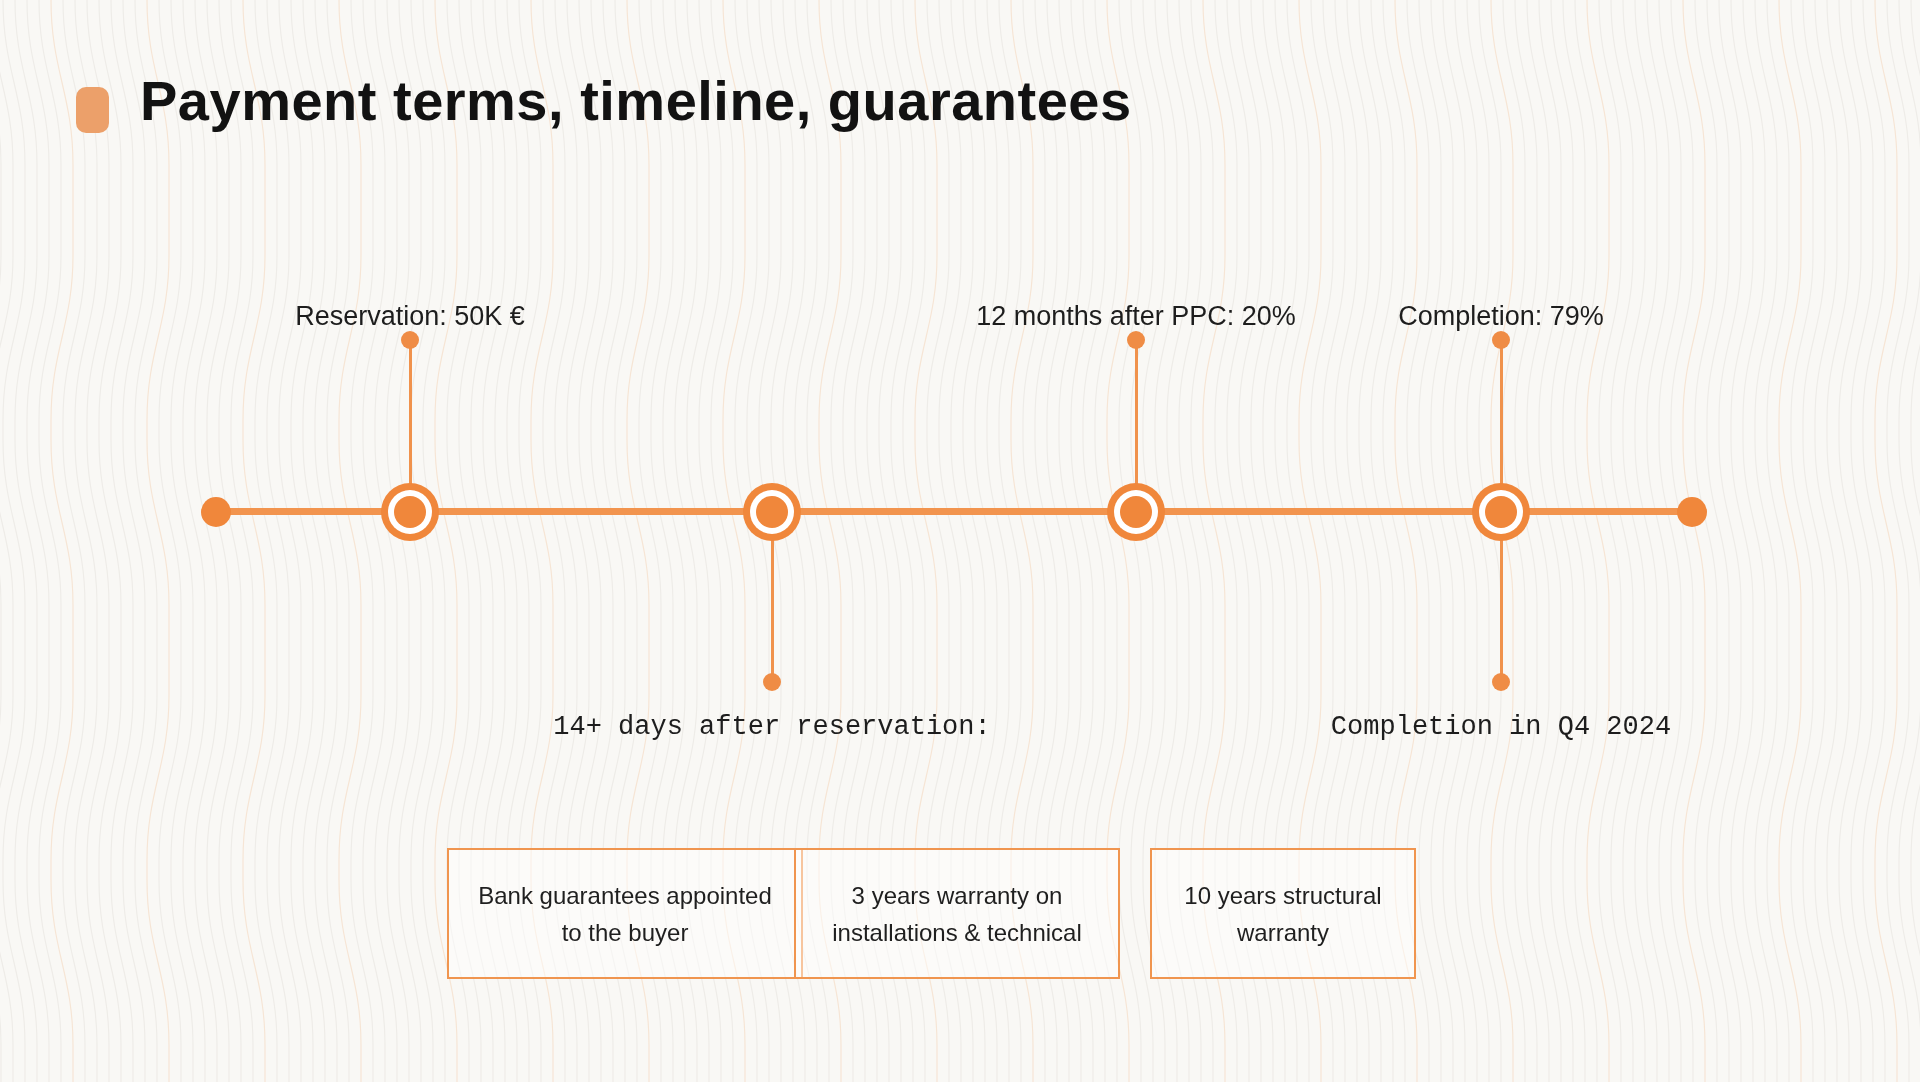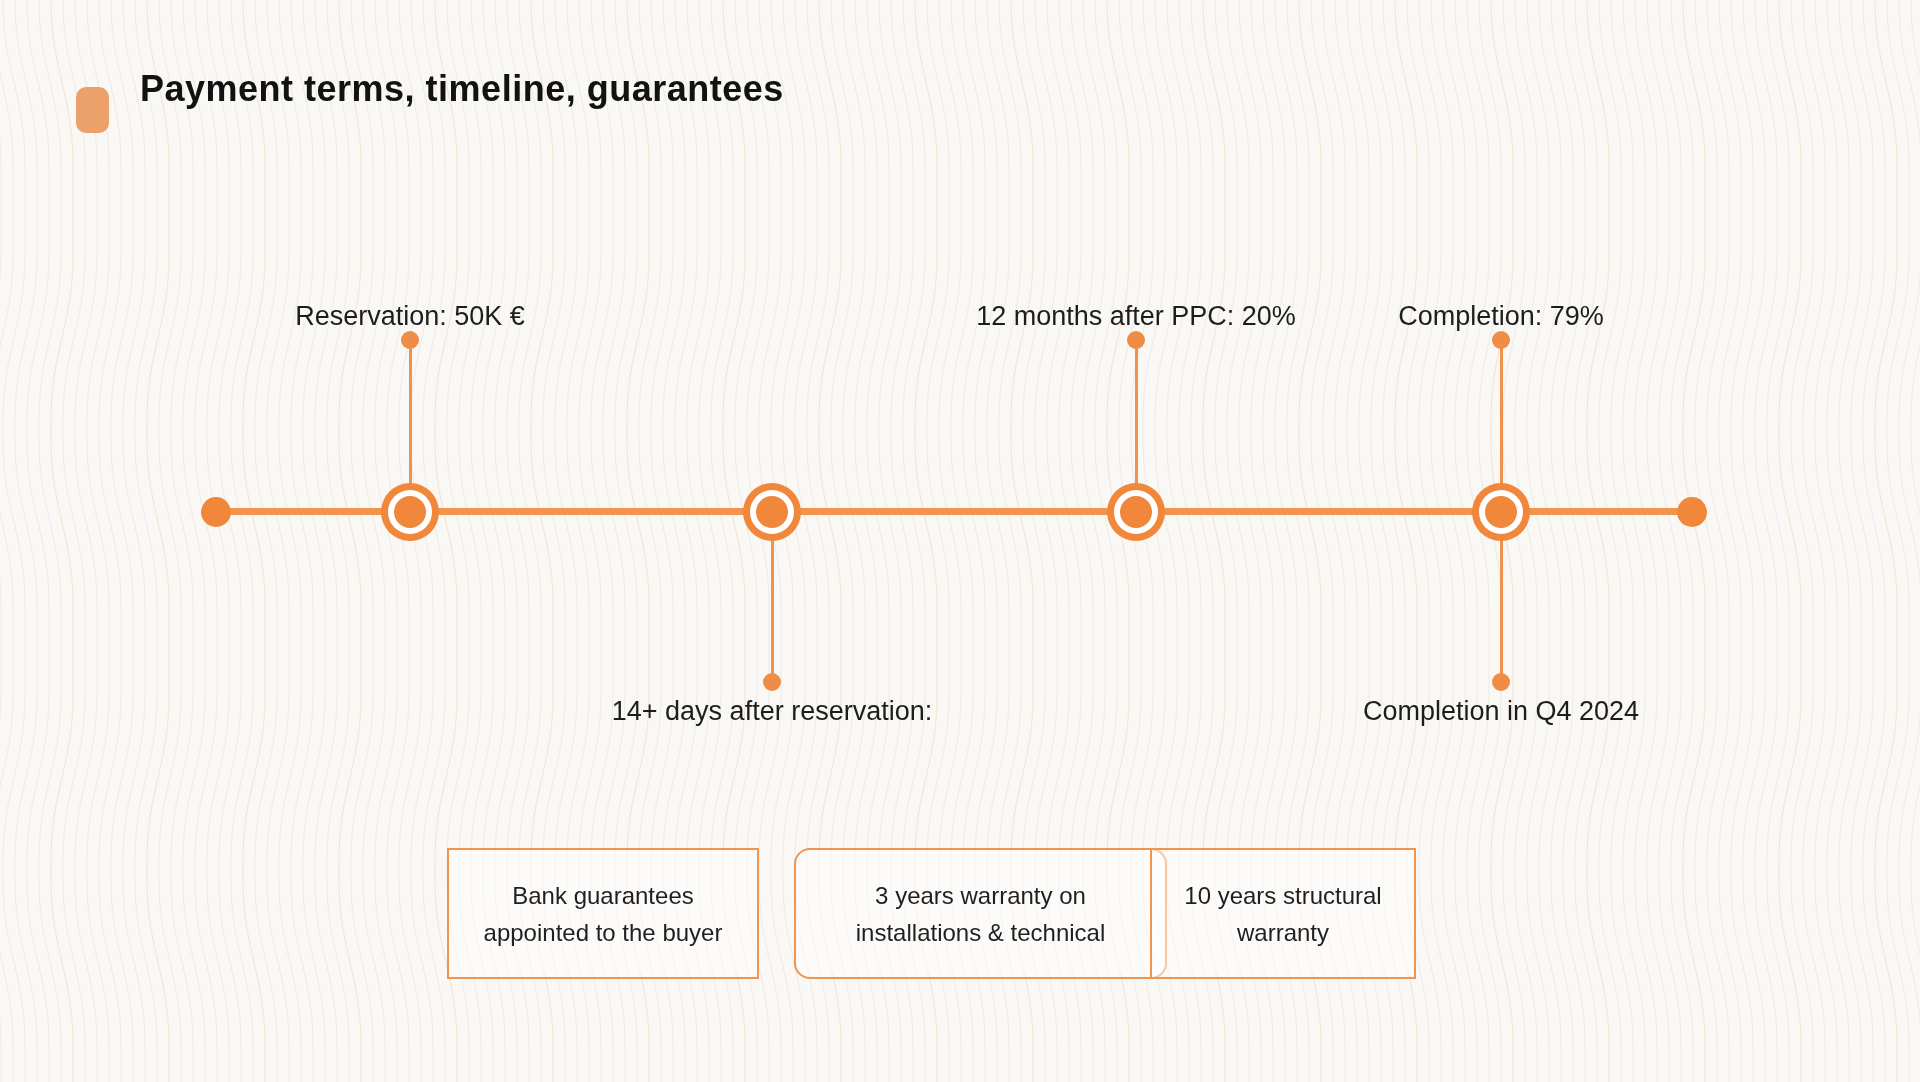--- a/index.html
+++ b/index.html
@@ -22,7 +22,7 @@
   }
   h1.page-title{
     margin:0 0 0 64px;
-    font-size:36px;font-weight:bold;color:#121212;
+    font-size:56px;font-weight:bold;color:#121212;
     letter-spacing:.5px;line-height:1.25;
     white-space:nowrap;
   }

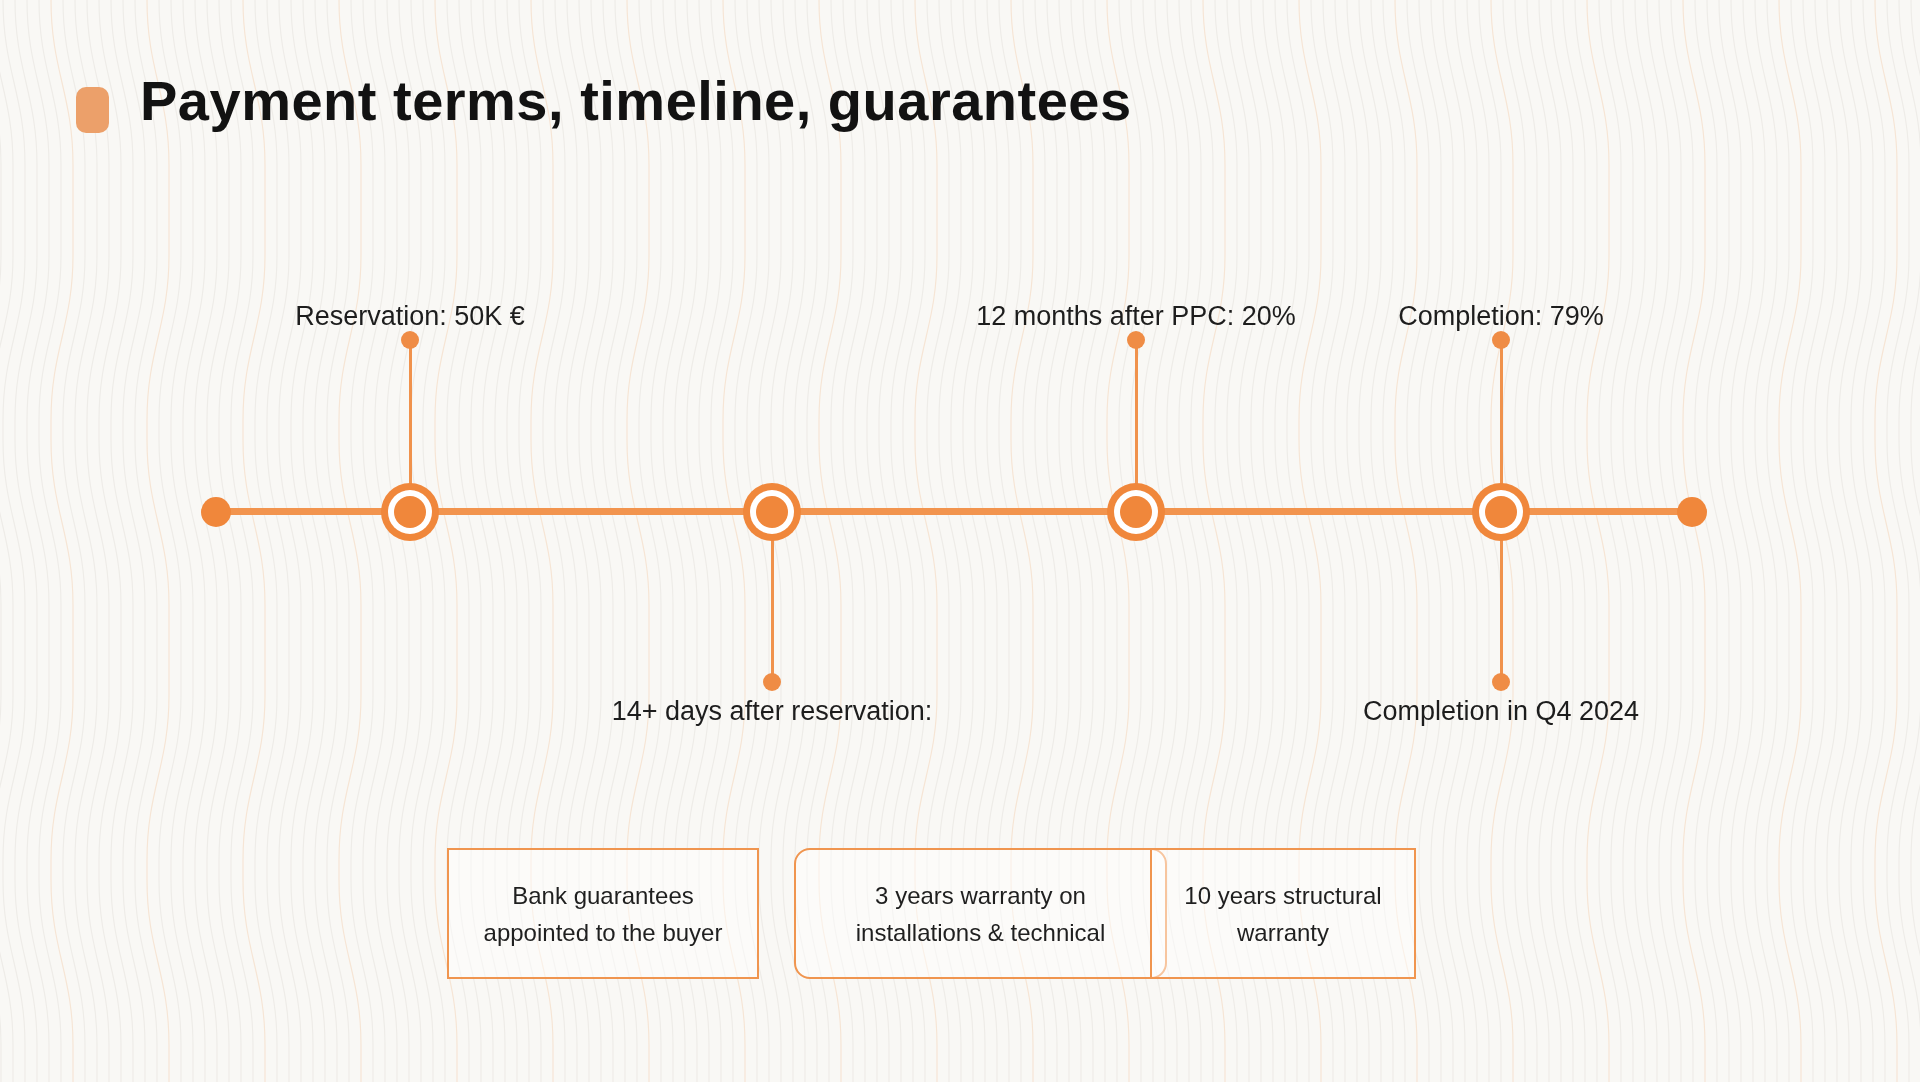--- a/index.html
+++ b/index.html
@@ -63,8 +63,8 @@
     white-space:nowrap;font-size:27px;color:#1d1d1d;line-height:34px;margin-top:33px;
   }
   .label-bottom{
-    position:absolute;left:0;top:176px;transform:translateX(-50%);
-    text-align:center;font-size:27px;color:#1d1d1d;line-height:46px;
+    position:absolute;left:0;top:192px;transform:translateX(-50%);
+    text-align:center;font-size:27px;color:#1d1d1d;line-height:46px;font-family:Liberation Mono, monospace;
   }
   .label-bottom .line{white-space:nowrap;}
 

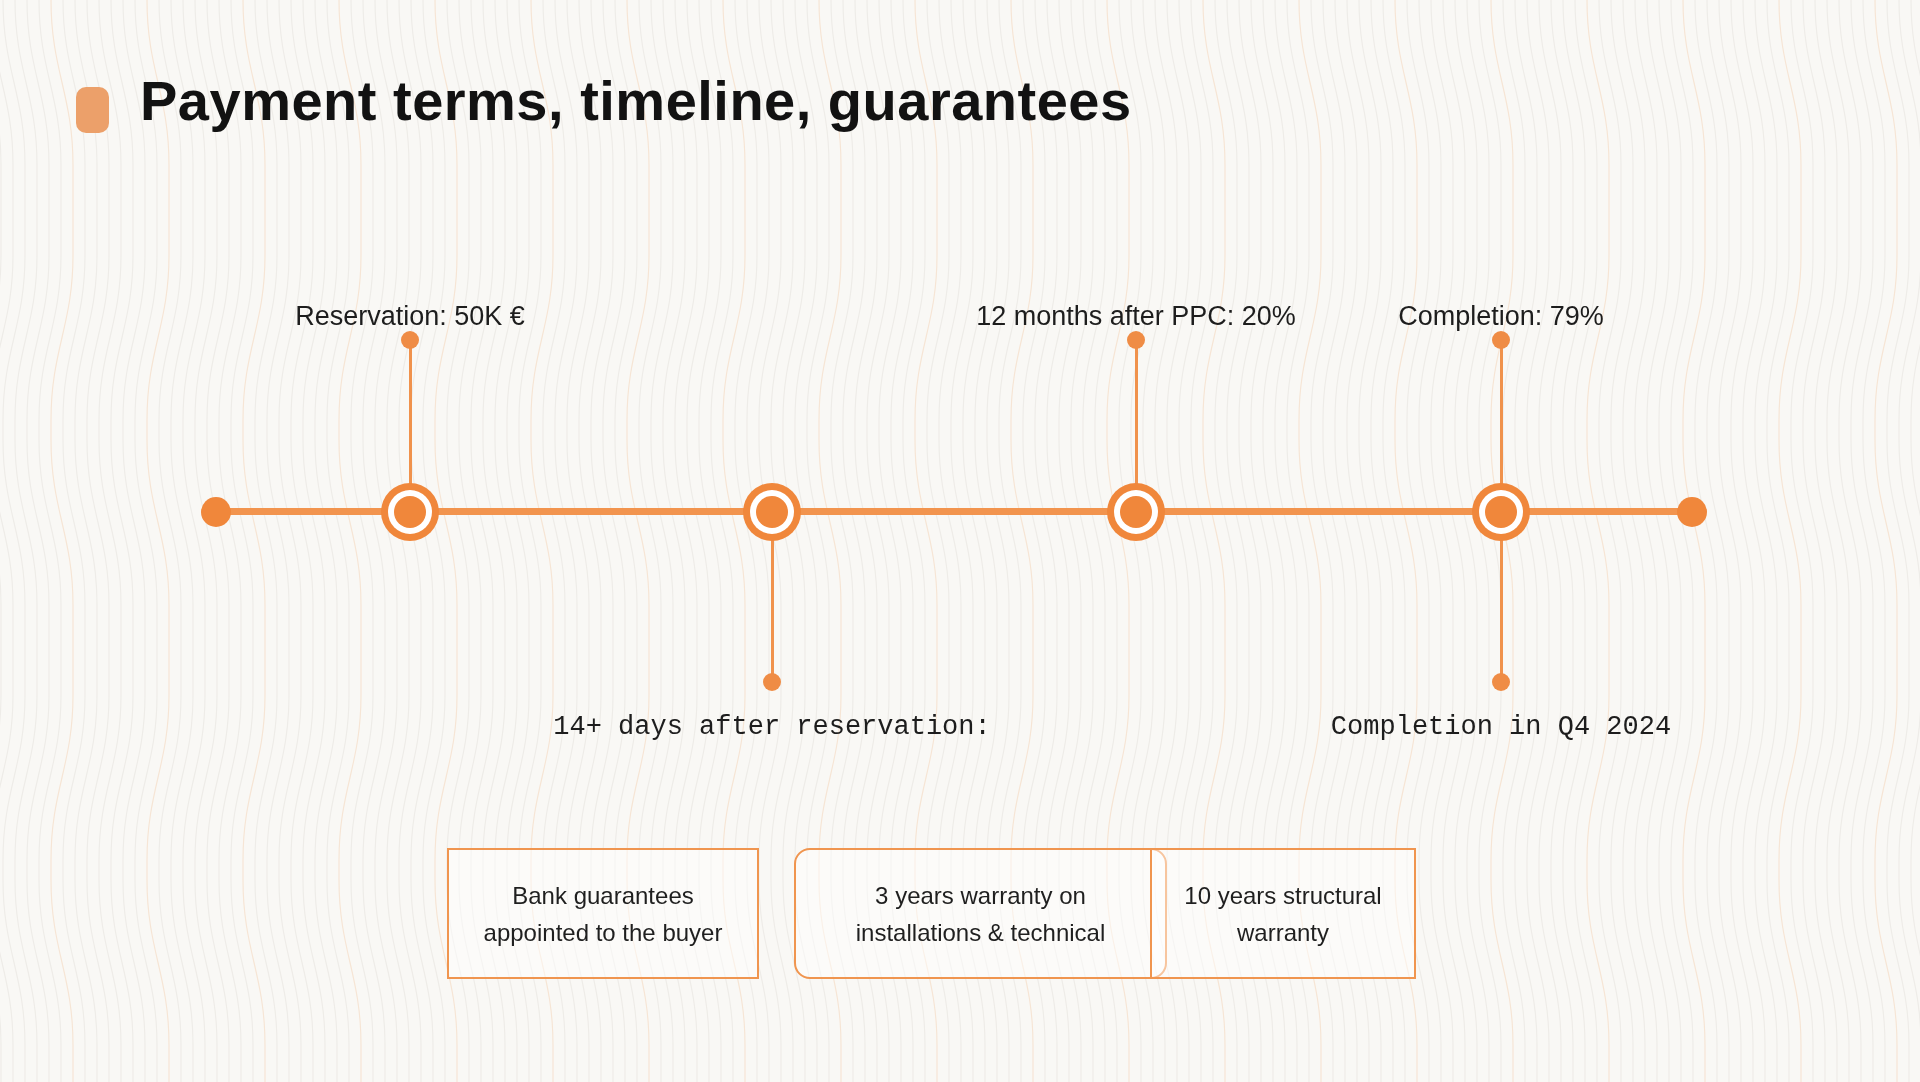--- a/index.html
+++ b/index.html
@@ -77,7 +77,7 @@
     text-align:center;font-size:24px;line-height:37px;color:#1f1f1f;
     padding:0 28px;
   }
-  .gbox.b1{left:447px;width:312px;}
+  .gbox.b1{left:447px;width:356px;}
   .gbox.b2{left:794px;width:373px;border-radius:16px;}
   .gbox.b3{left:1150px;width:266px;}
 </style>

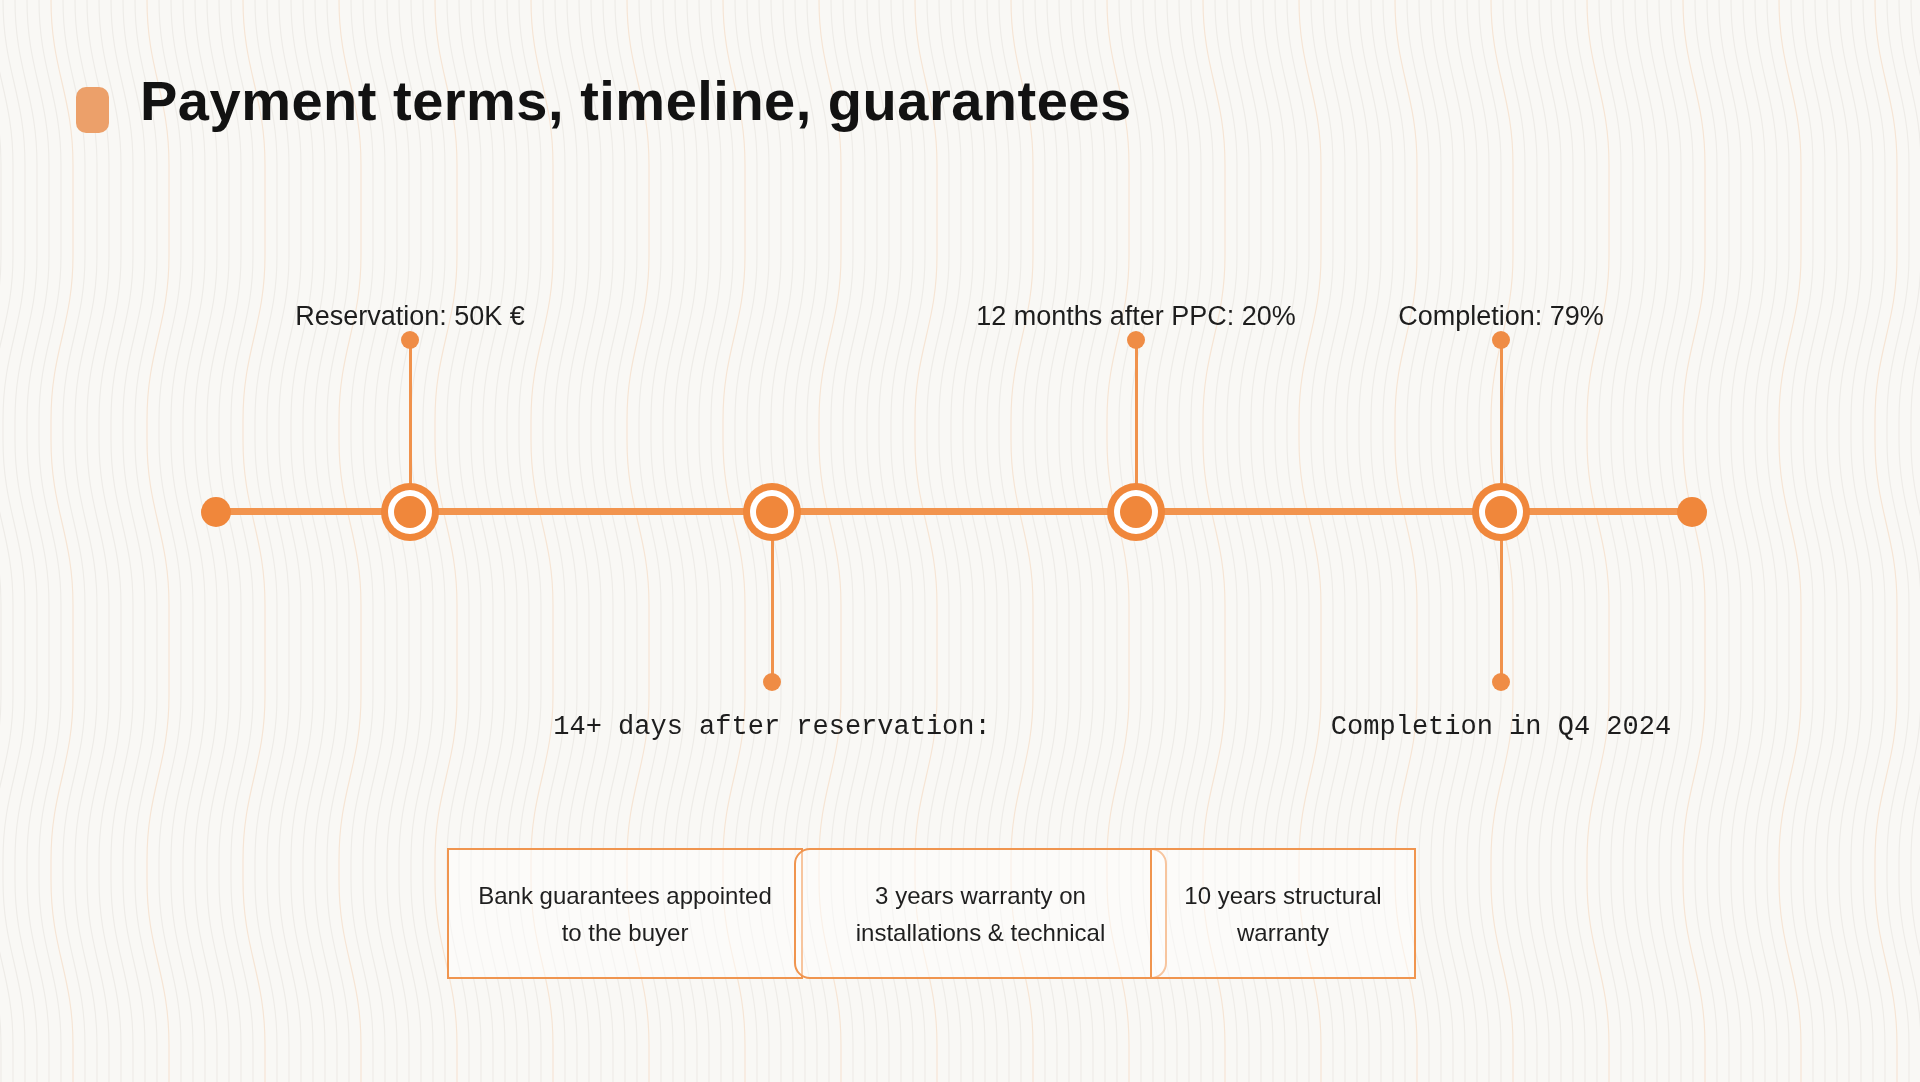--- a/index.html
+++ b/index.html
@@ -78,7 +78,7 @@
     padding:0 28px;
   }
   .gbox.b1{left:447px;width:356px;}
-  .gbox.b2{left:794px;width:373px;border-radius:16px;}
+  .gbox.b2{left:794px;width:326px;}
   .gbox.b3{left:1150px;width:266px;}
 </style>
 </head>

